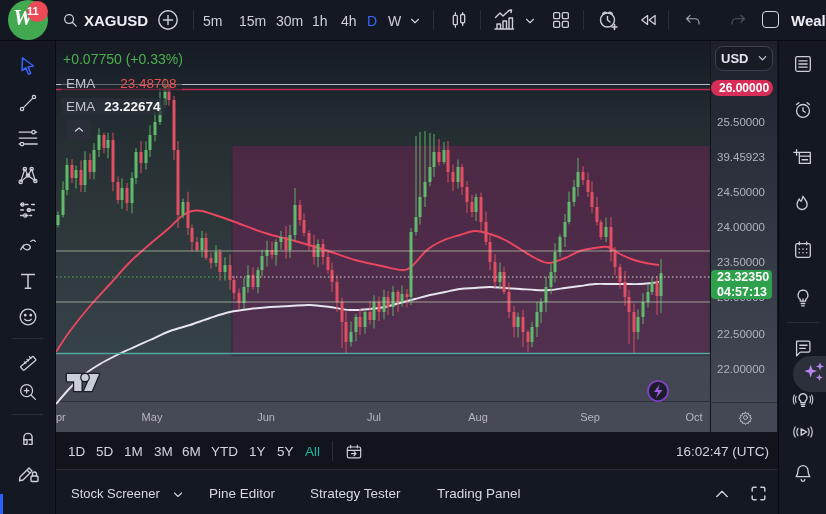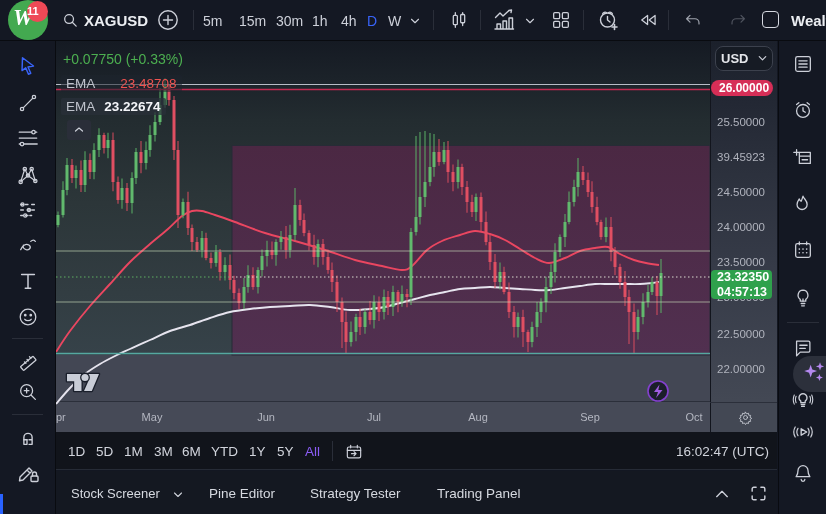--- a/index.html
+++ b/index.html
@@ -283,7 +283,7 @@
 <div style="position:absolute;left:211px;top:444px;font-size:13.5px;font-weight:500;color:#d1d4dc">YTD</div>
 <div style="position:absolute;left:249px;top:444px;font-size:13.5px;font-weight:500;color:#d1d4dc">1Y</div>
 <div style="position:absolute;left:277px;top:444px;font-size:13.5px;font-weight:500;color:#d1d4dc">5Y</div>
-<div style="position:absolute;left:305px;top:444px;font-size:13.5px;font-weight:500;color:#8b5cf6">All</div>
+<div style="position:absolute;left:305px;top:444px;font-size:13.5px;font-weight:500;color:#14b8a6">All</div>
 <div style="position:absolute;left:332px;top:441px;width:1px;height:20px;background:#2a2e39"></div>
 <svg style="position:absolute;left:344px;top:442px" width="20" height="20" viewBox="0 0 24 24" fill="none" stroke="#cdd0d9" stroke-width="1.4" stroke-linecap="round" stroke-linejoin="round">
     <rect x="4" y="6" width="16" height="13" rx="2"></rect>

